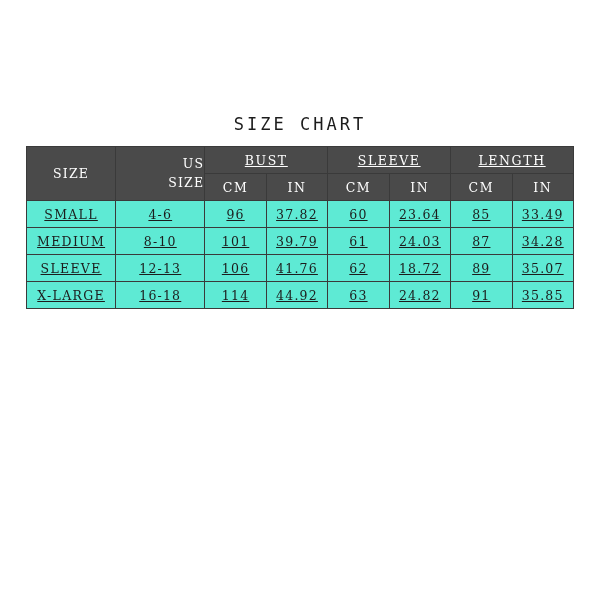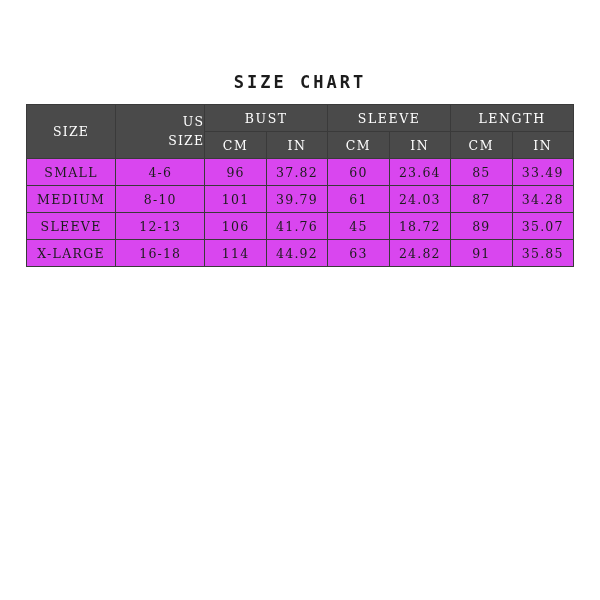--- a/index.html
+++ b/index.html
@@ -23,10 +23,10 @@
     align-items: center;
   }
   .chart-title {
-    margin-top: 72px;
+    margin-top: 114px;
     font-family: "DejaVu Sans Mono", monospace;
     font-size: 17px;
-    font-weight: bold;
+    font-weight: normal;
     letter-spacing: 3px;
     color: #1c1c1c;
     text-align: center;

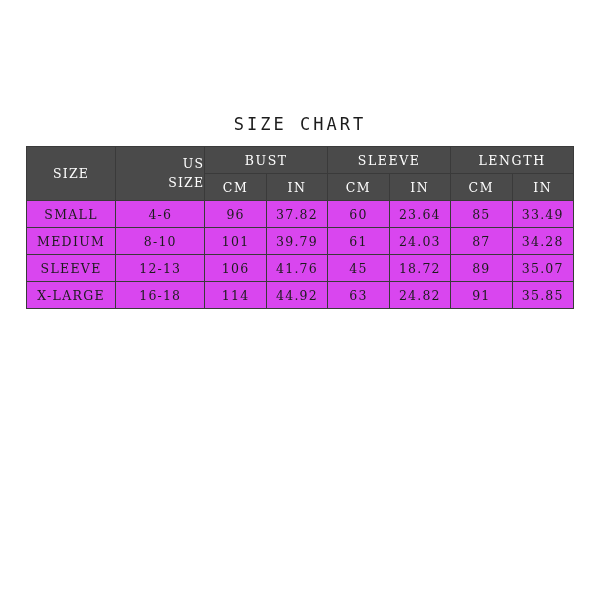--- a/index.html
+++ b/index.html
@@ -61,6 +61,7 @@
   }
   thead th.group {
     letter-spacing: 1.6px;
+    text-decoration: underline;
   }
   thead th.unit {
     height: 26px;

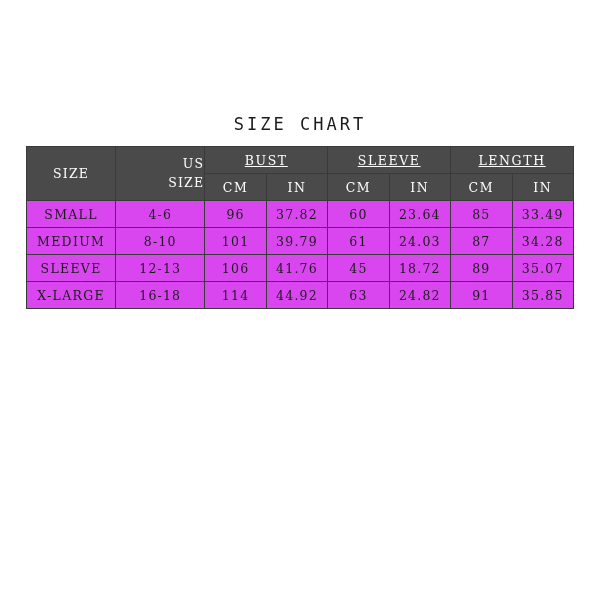--- a/index.html
+++ b/index.html
@@ -73,11 +73,12 @@
     text-align: right;
   }
   tbody td {
-    background: #d946ef;
+    background: #5eead4;
     color: #1c1c1c;
     height: 26px;
     font-size: 13px;
     letter-spacing: 0.8px;
+    text-decoration: underline;
   }
   tbody td.label {
     letter-spacing: 1.3px;

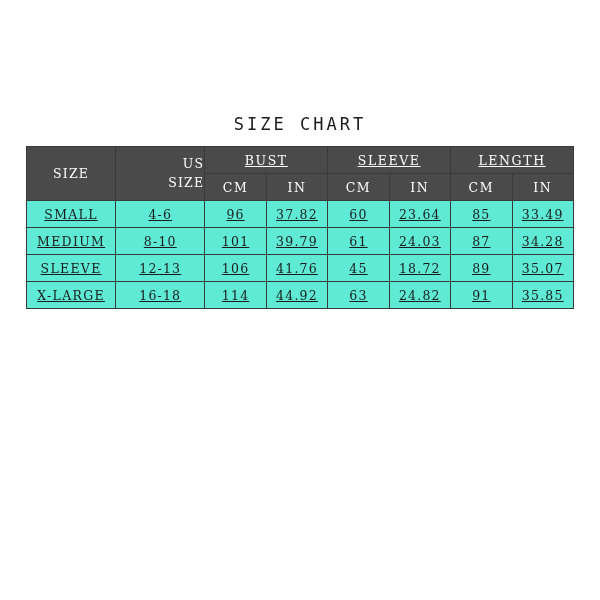--- a/index.html
+++ b/index.html
@@ -152,7 +152,7 @@
           <td>12-13</td>
           <td>106</td>
           <td>41.76</td>
-          <td>45</td>
+          <td>62</td>
           <td>18.72</td>
           <td>89</td>
           <td>35.07</td>

